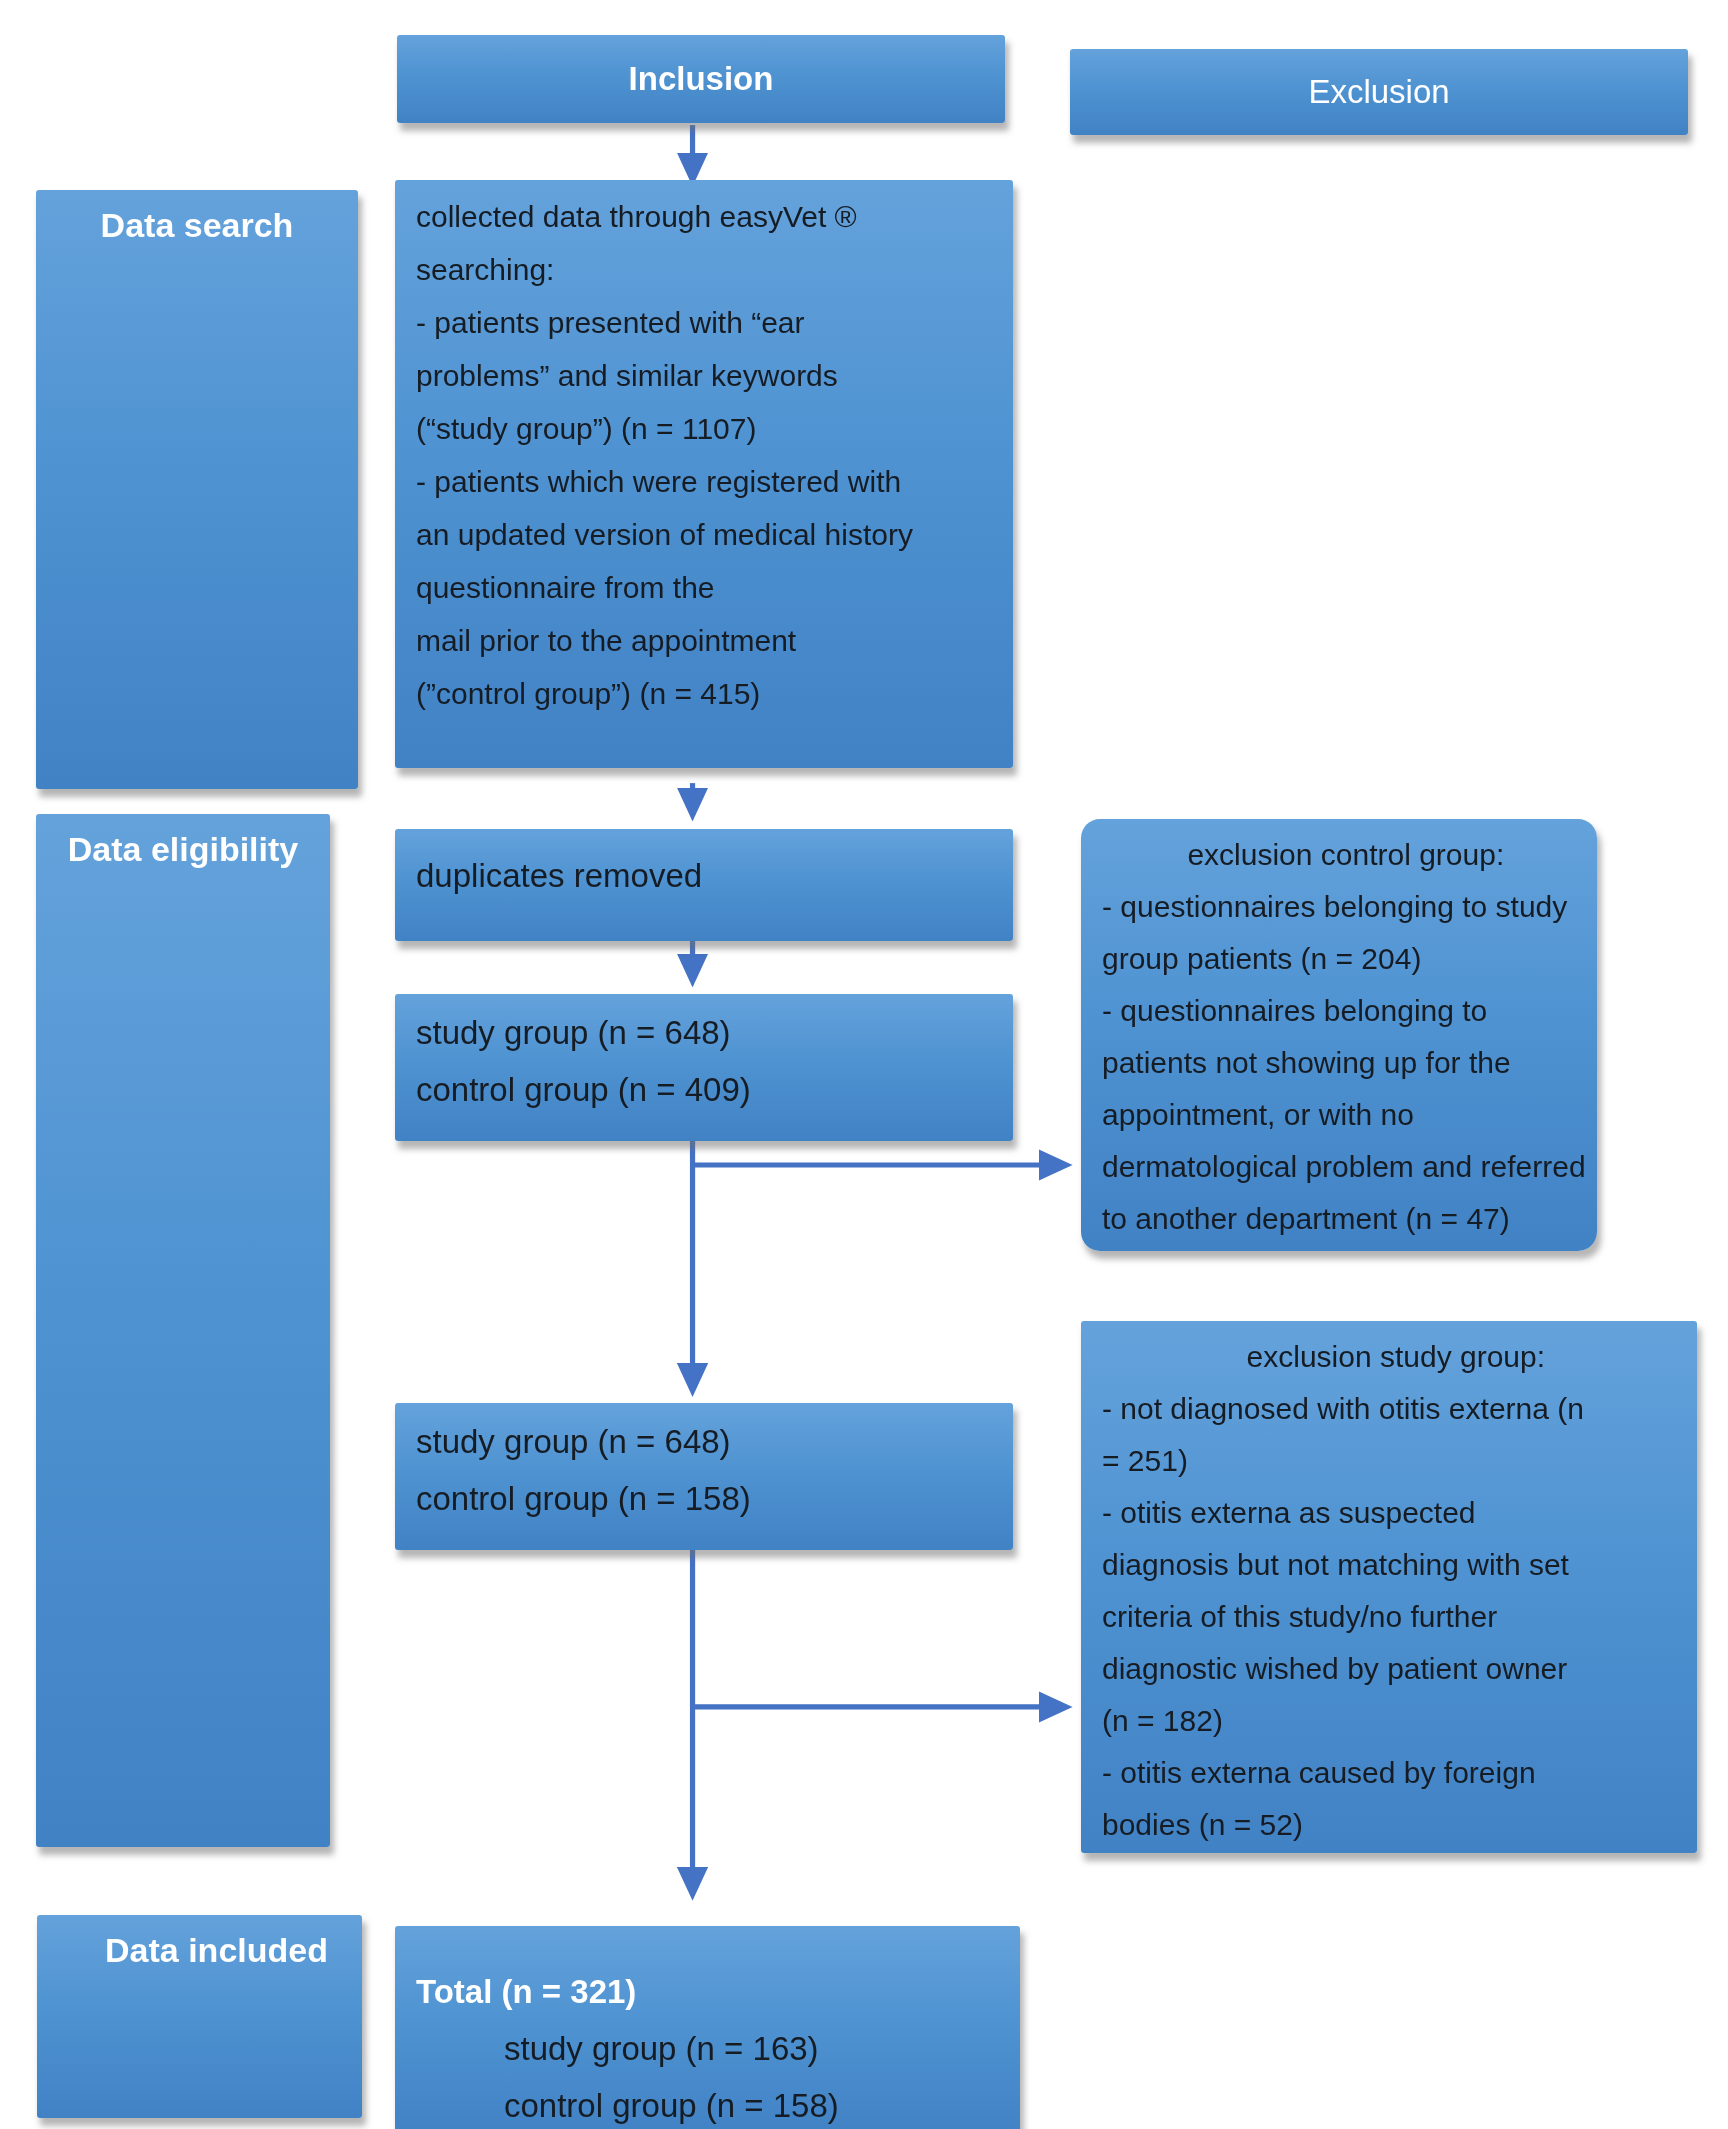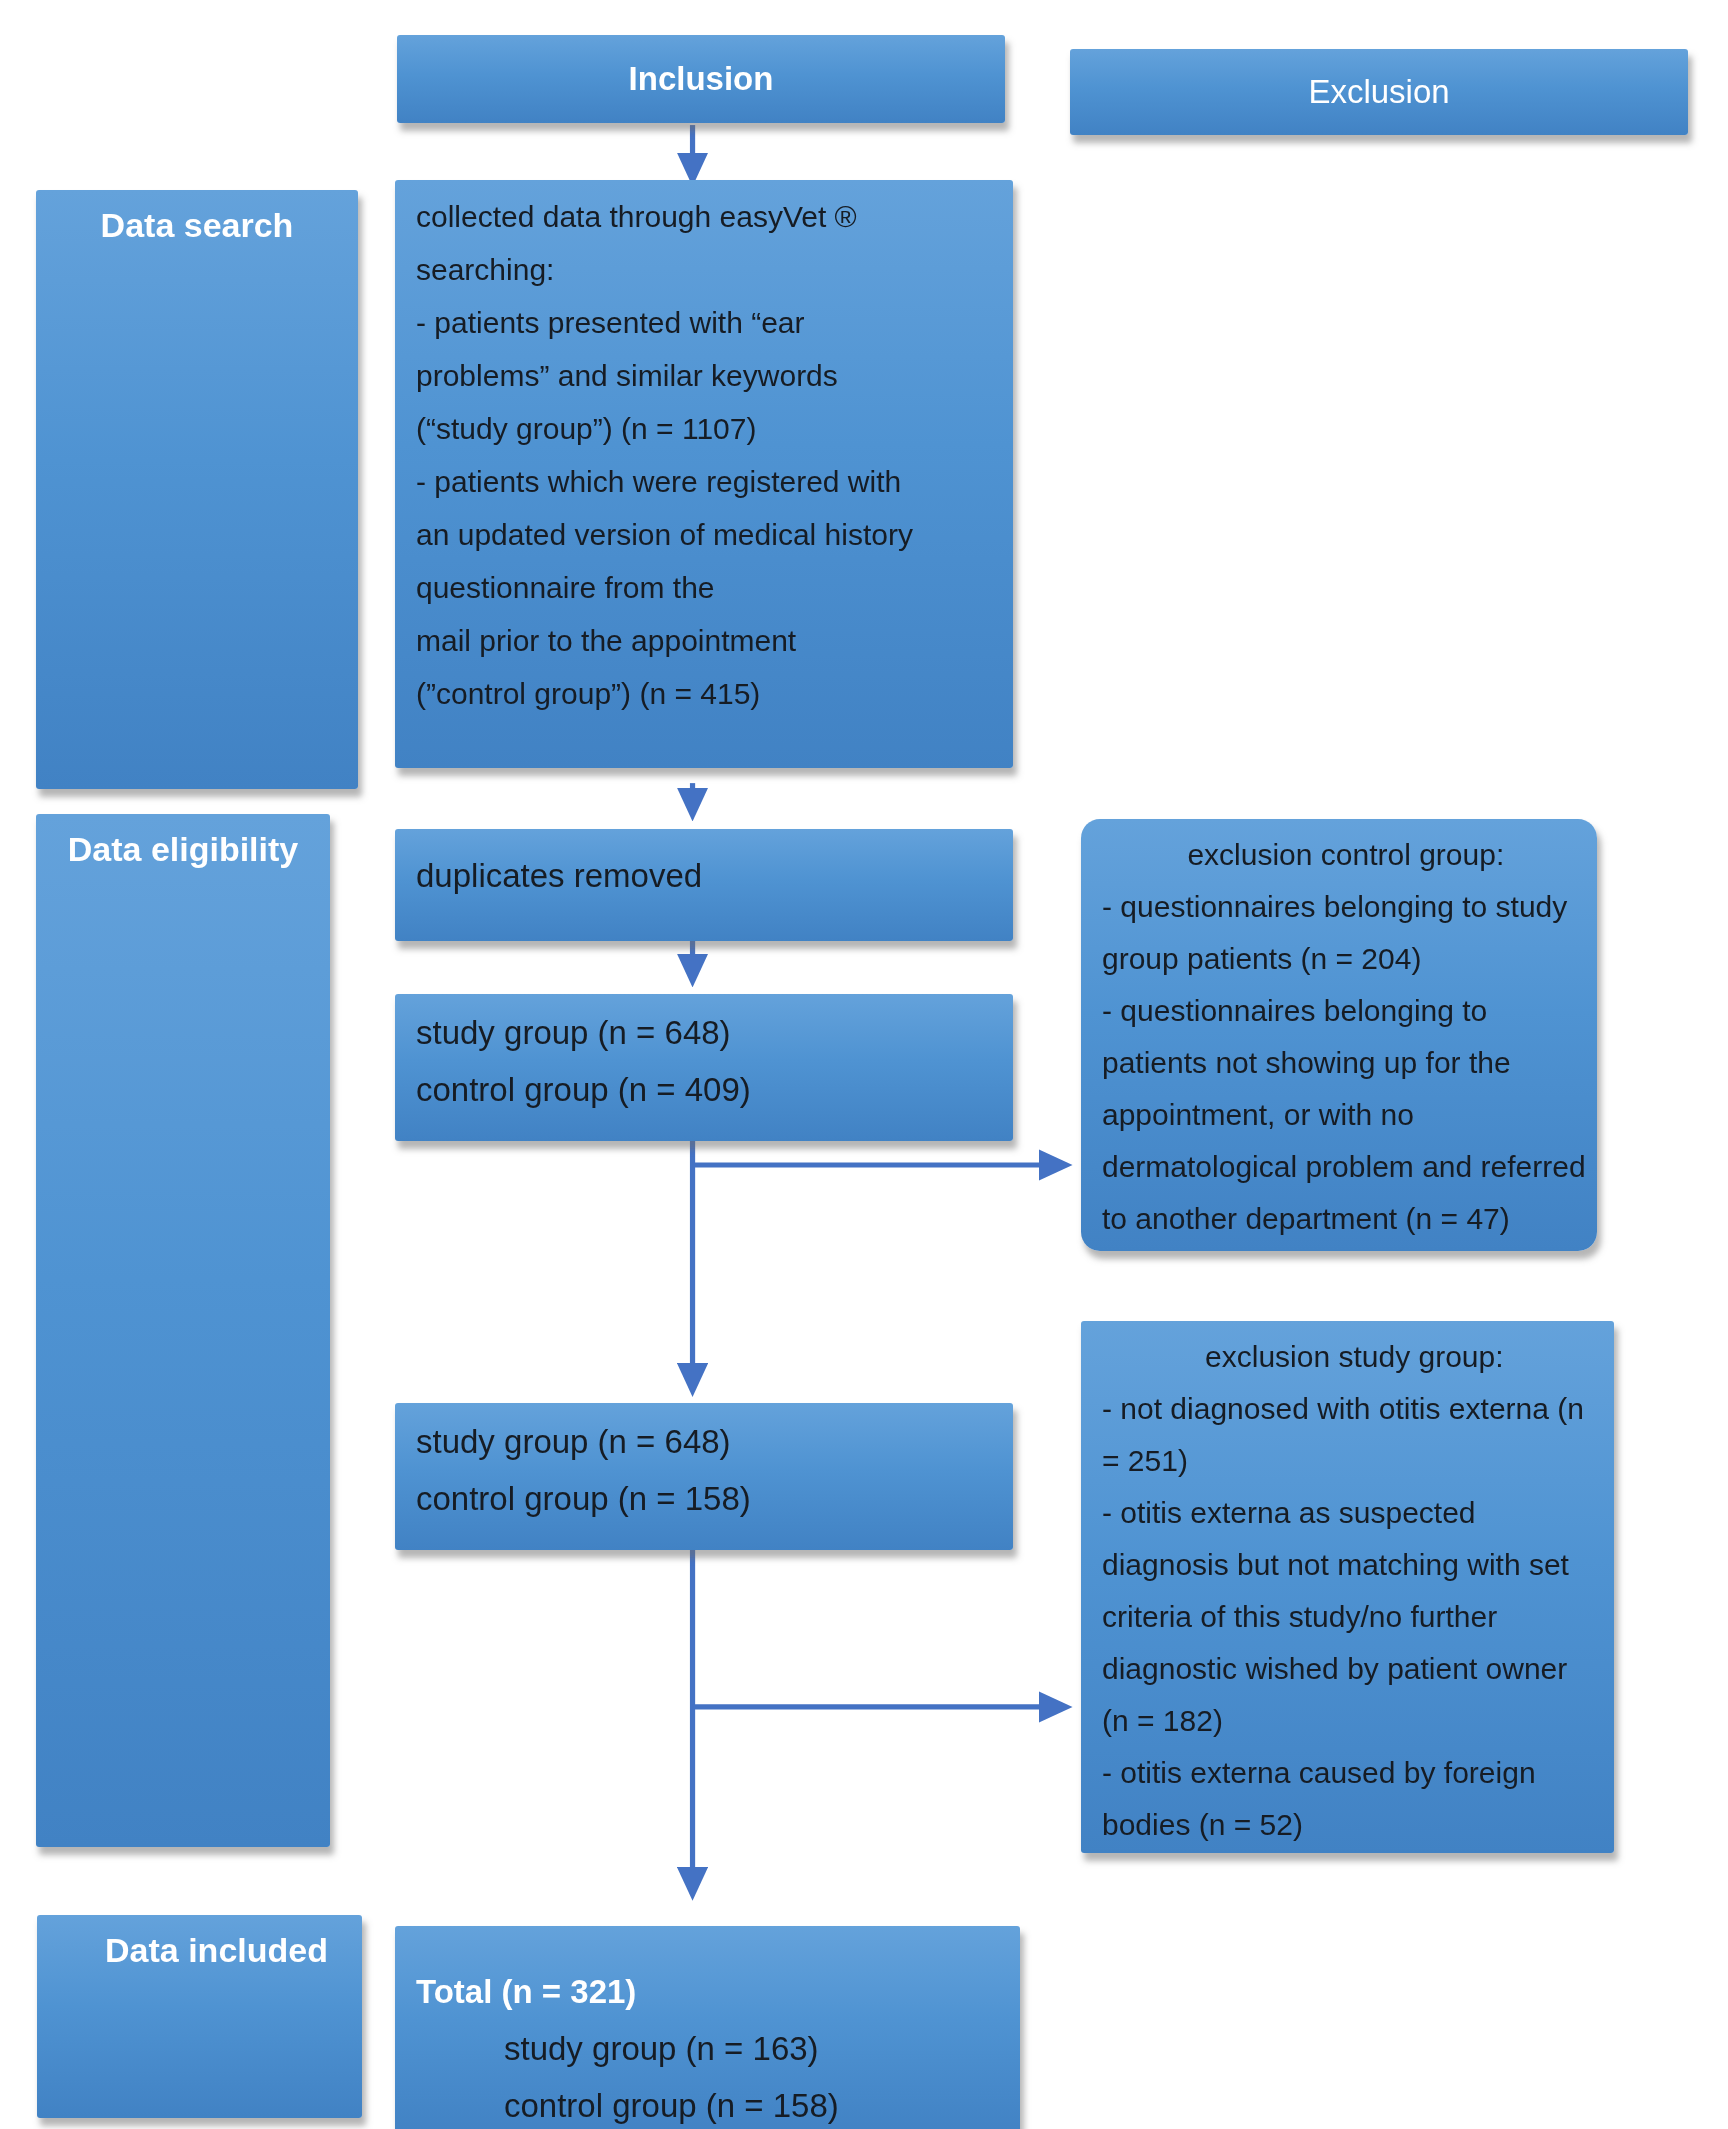--- a/index.html
+++ b/index.html
@@ -135,7 +135,7 @@
     <div class="tl">control group (n = 158)</div>
   </div>
 
-  <div class="box bt compact" style="left:1081px;top:1321px;width:533px;height:532px;">
+  <div class="box bt compact" style="left:1081px;top:1321px;width:616px;height:532px;">
     <div class="tl c">exclusion study group:</div>
     <div class="tl">- not diagnosed with otitis externa (n</div>
     <div class="tl">= 251)</div>

